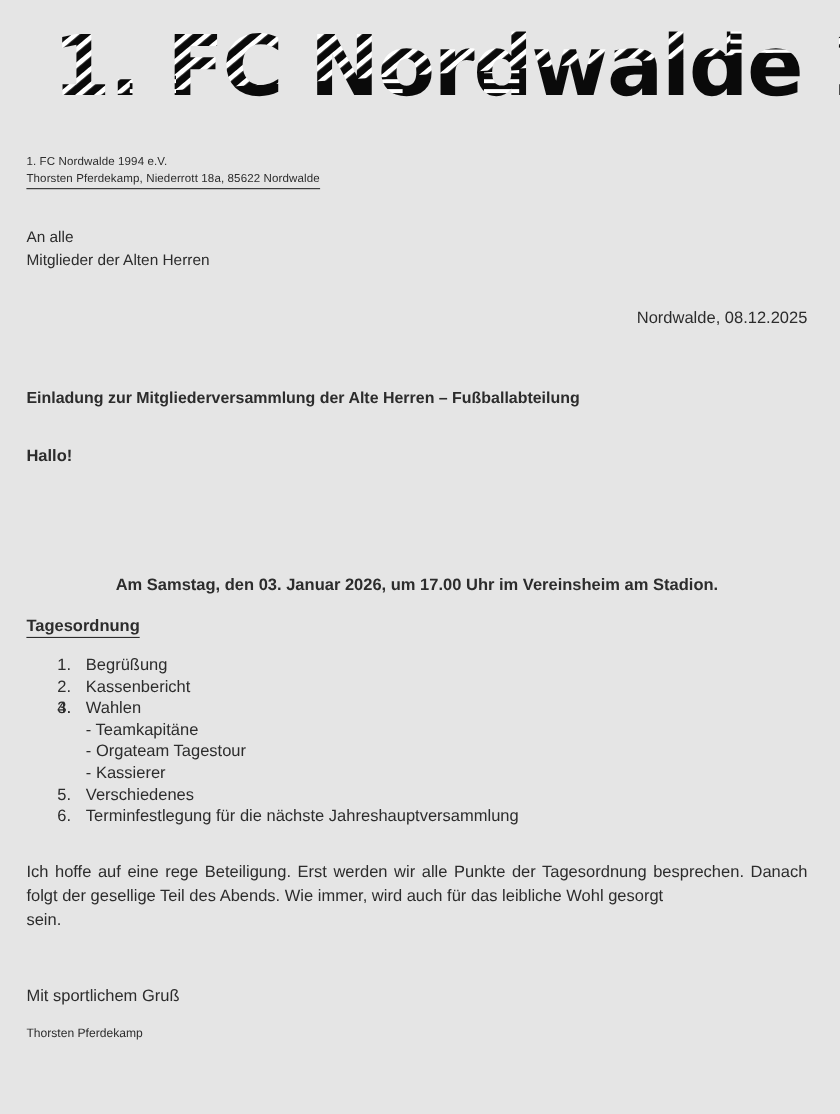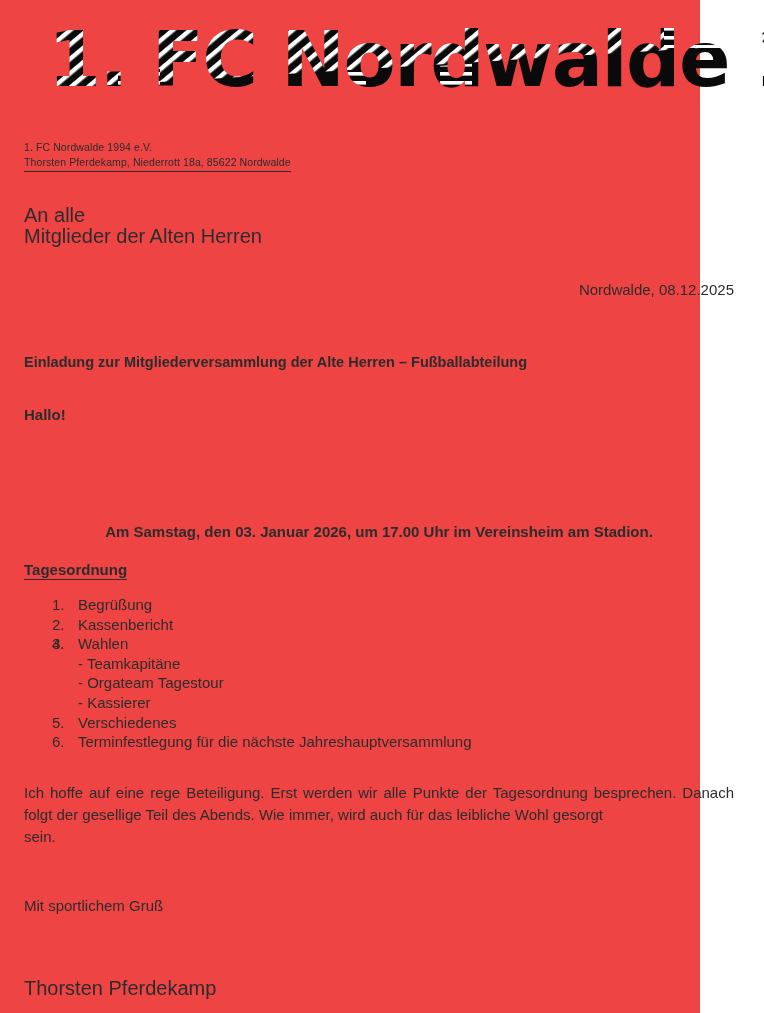--- a/index.html
+++ b/index.html
@@ -17,9 +17,9 @@
   }
   .page {
     position: relative;
-    width: 700px;
+    width: 764px;
     height: 1013px;
-    background: #ef4444;
+    background: #e5e5e5;
   }
 
   

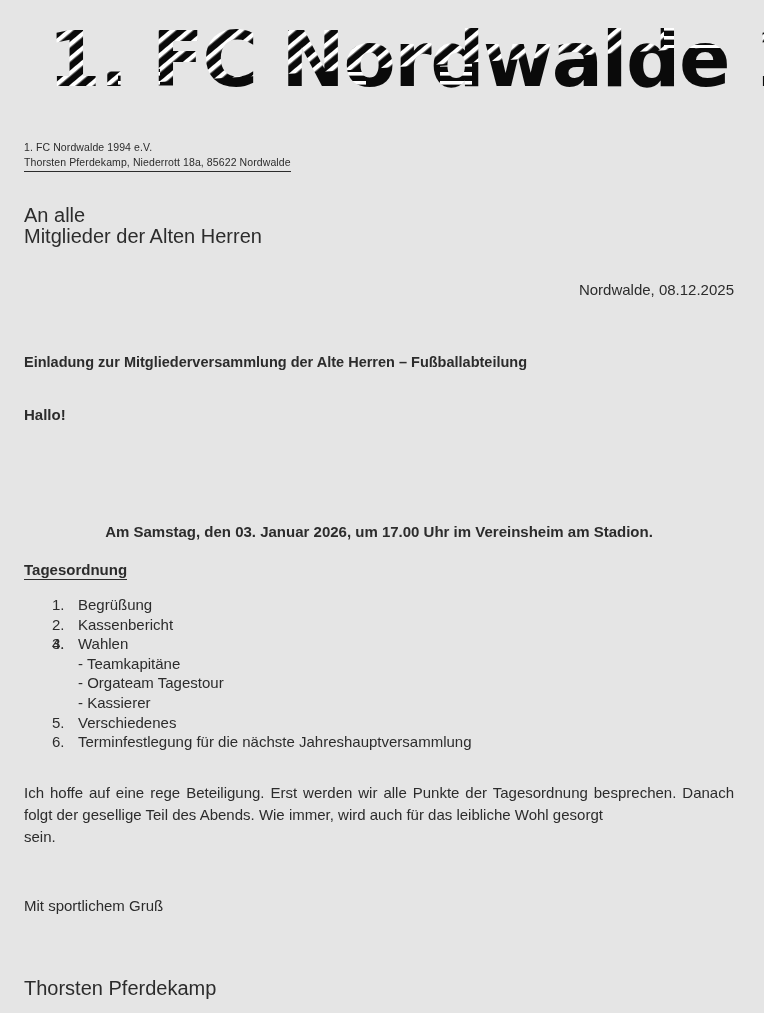--- a/index.html
+++ b/index.html
@@ -63,7 +63,7 @@
   .recipient {
     left: 24px;
     top: 205px;
-    font-size: 20px;
+    font-size: 14px;
     line-height: 21px;
   }
 

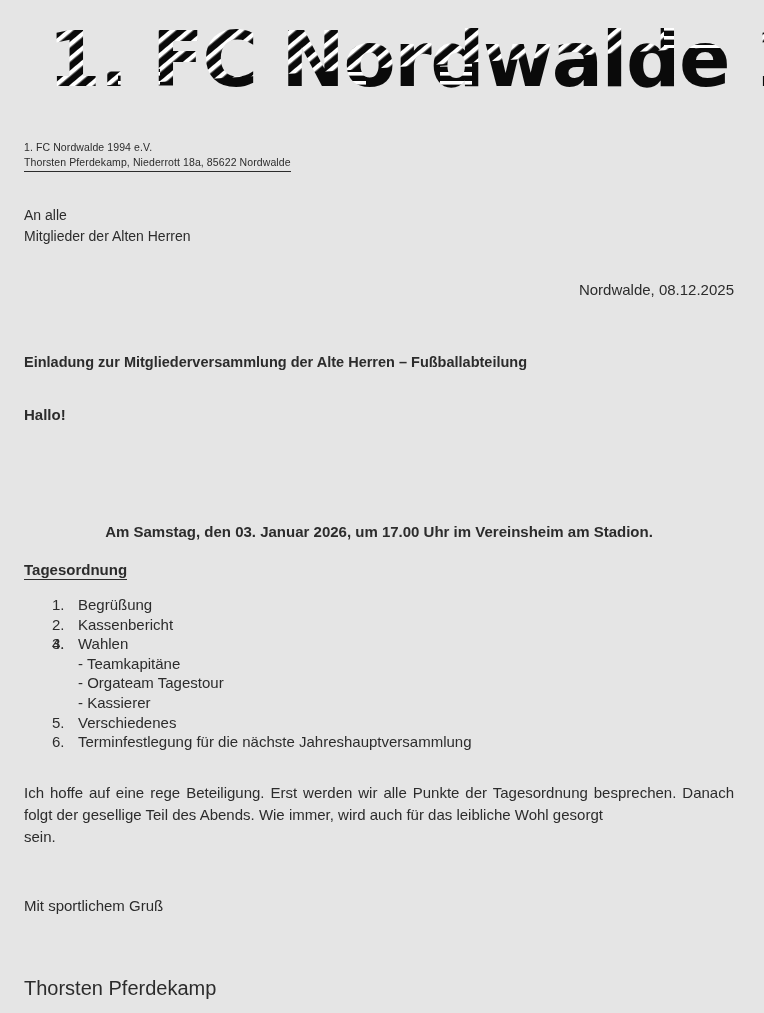--- a/index.html
+++ b/index.html
@@ -173,8 +173,7 @@
   .signature {
     left: 24px;
     top: 934px;
-    font-size: 20px;
-    margin-top: 43px;
+    font-size: 11px;
   }
 </style>
 </head>

